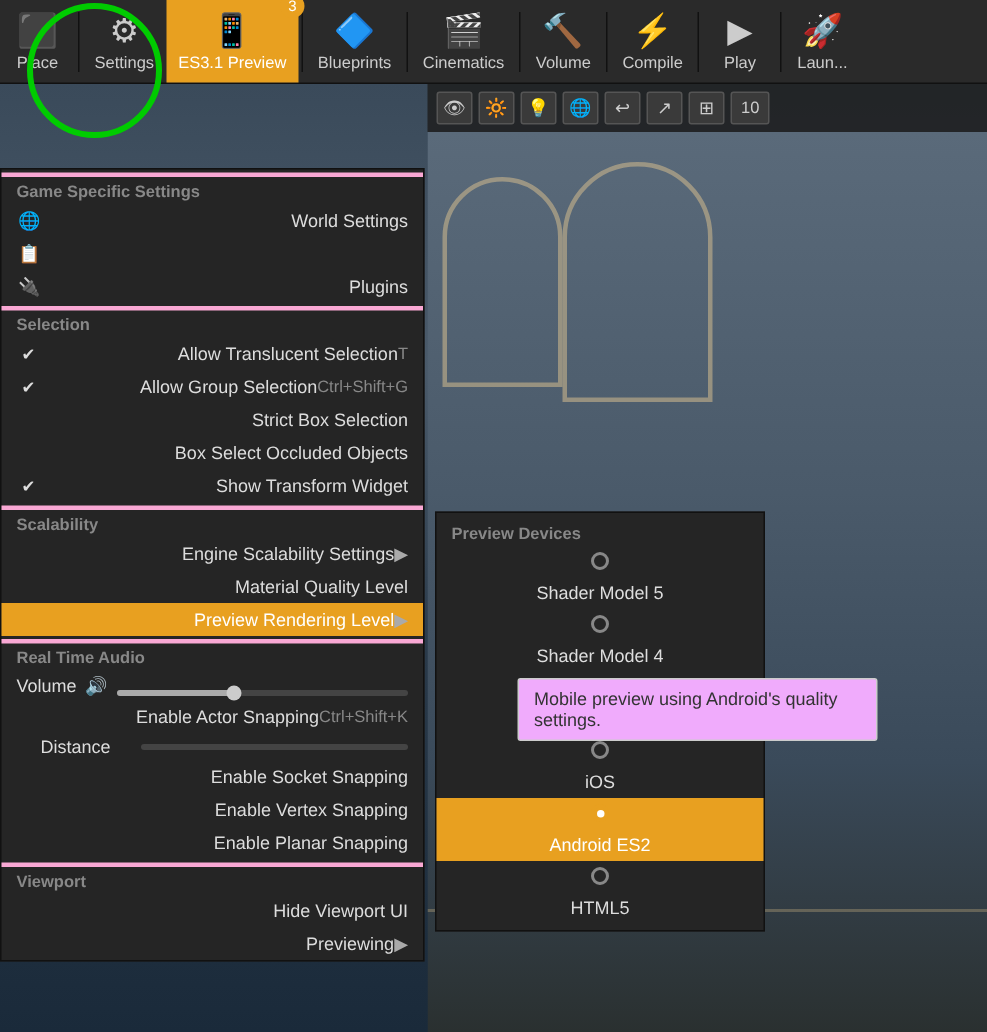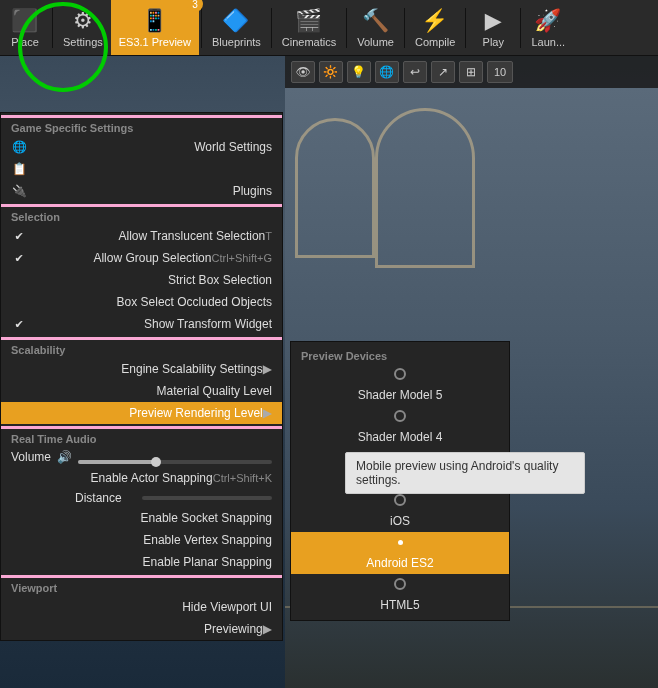--- a/index.html
+++ b/index.html
@@ -253,7 +253,7 @@
       position: absolute;
       left: 345px;
       top: 396px;
-      background: #e5e5e5;
+      background: #f0abfc;
       color: #333;
       padding: 6px 10px;
       font-size: 12px;

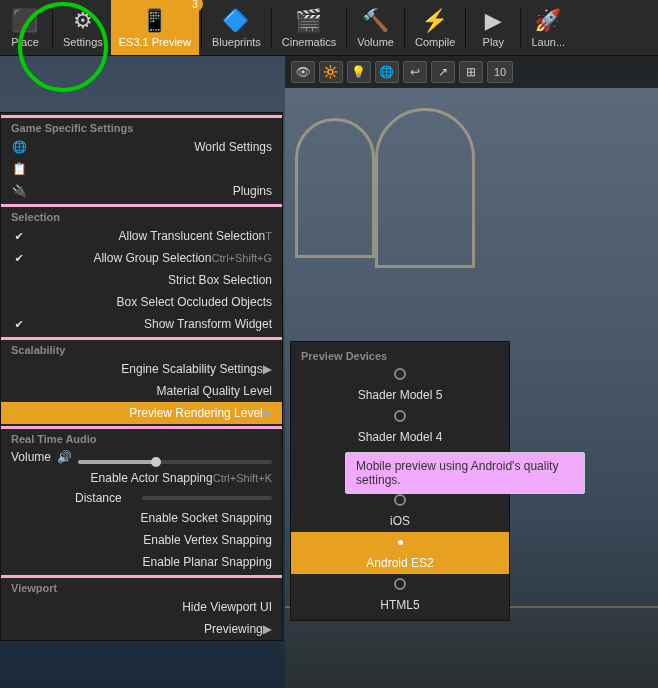--- a/index.html
+++ b/index.html
@@ -196,7 +196,6 @@
       align-items: center;
       padding: 2px 10px 2px 26px;
       gap: 20px;
-      margin-left: 48px;
     }
     .dist-label { color: #ddd; font-size: 12px; }
     .dist-track {

